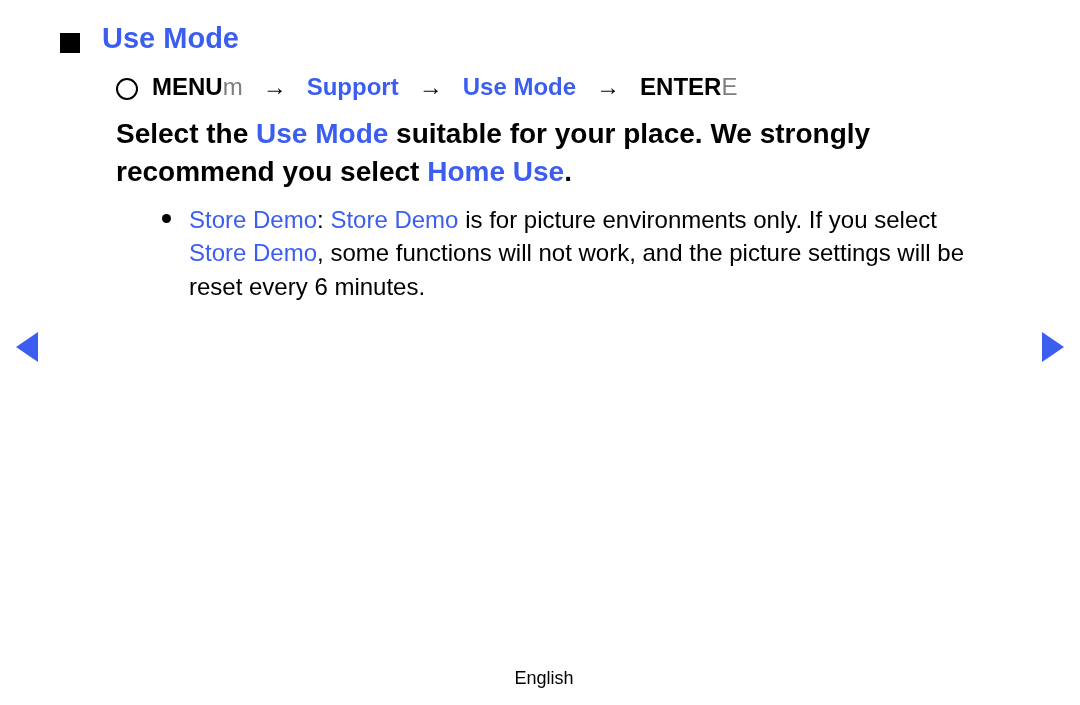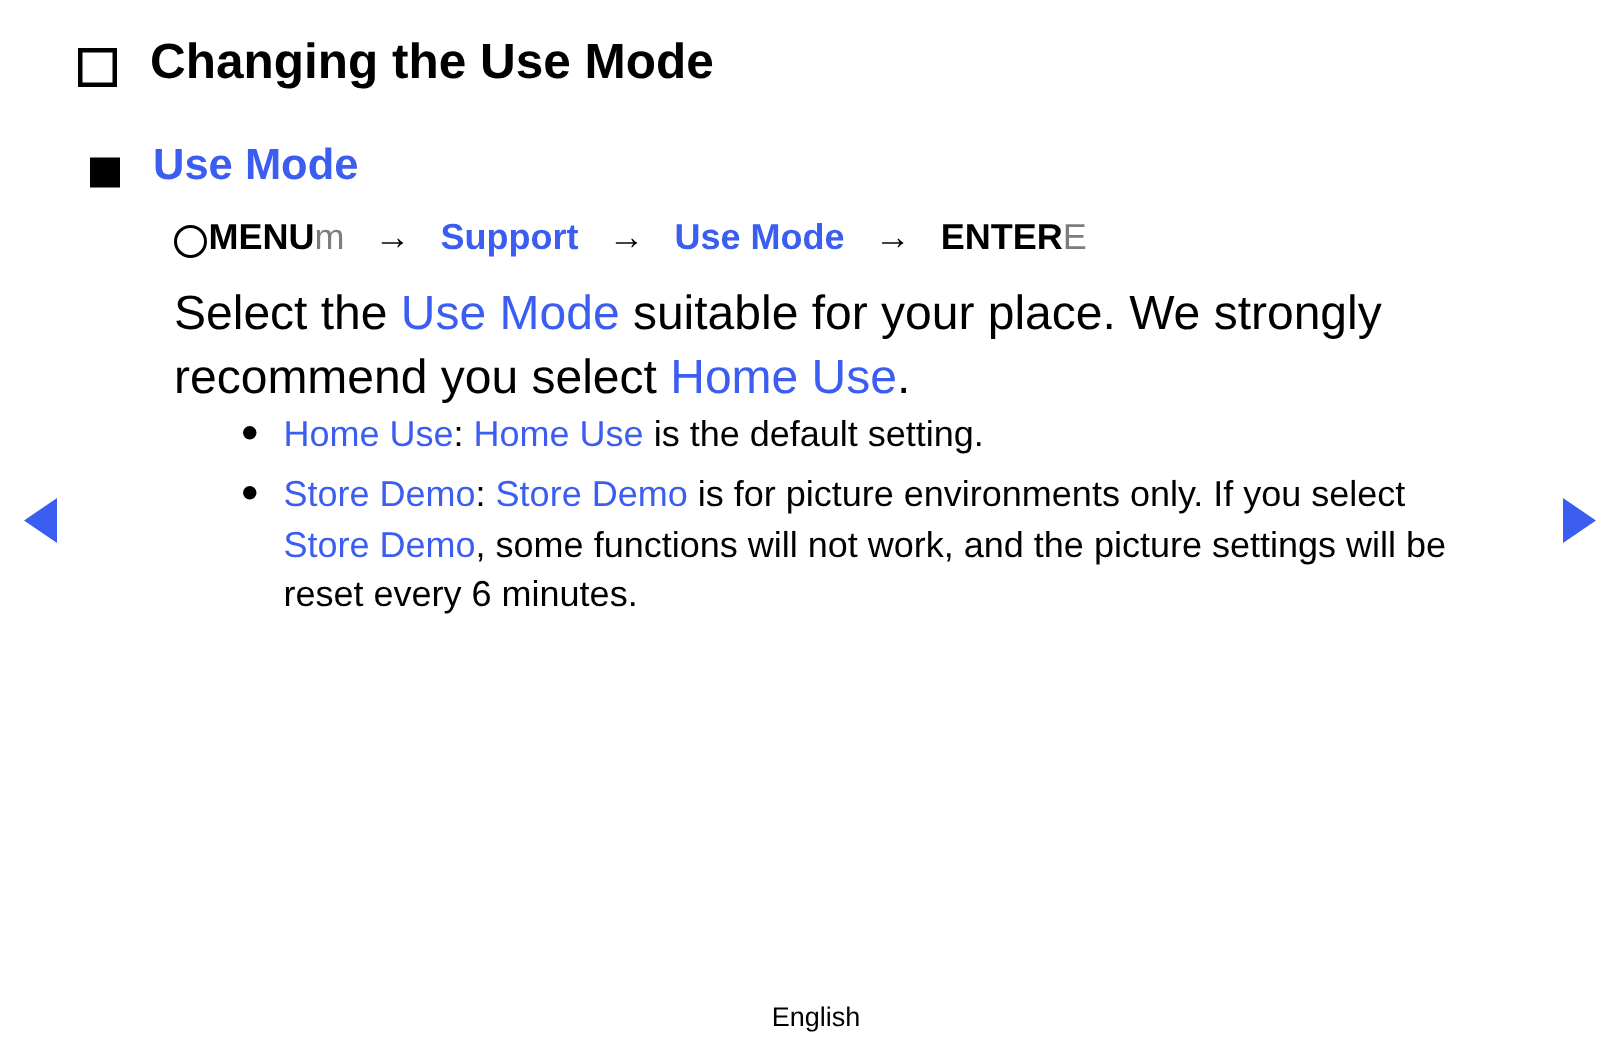--- a/index.html
+++ b/index.html
@@ -141,10 +141,6 @@
 
 <div class="page">
 
-  <div class="title-row">
-    <div class="title-icon"></div>
-    <div class="title-text">Changing the Use Mode</div>
-  </div>
 
   <div class="section-row">
     <div class="section-icon"></div>

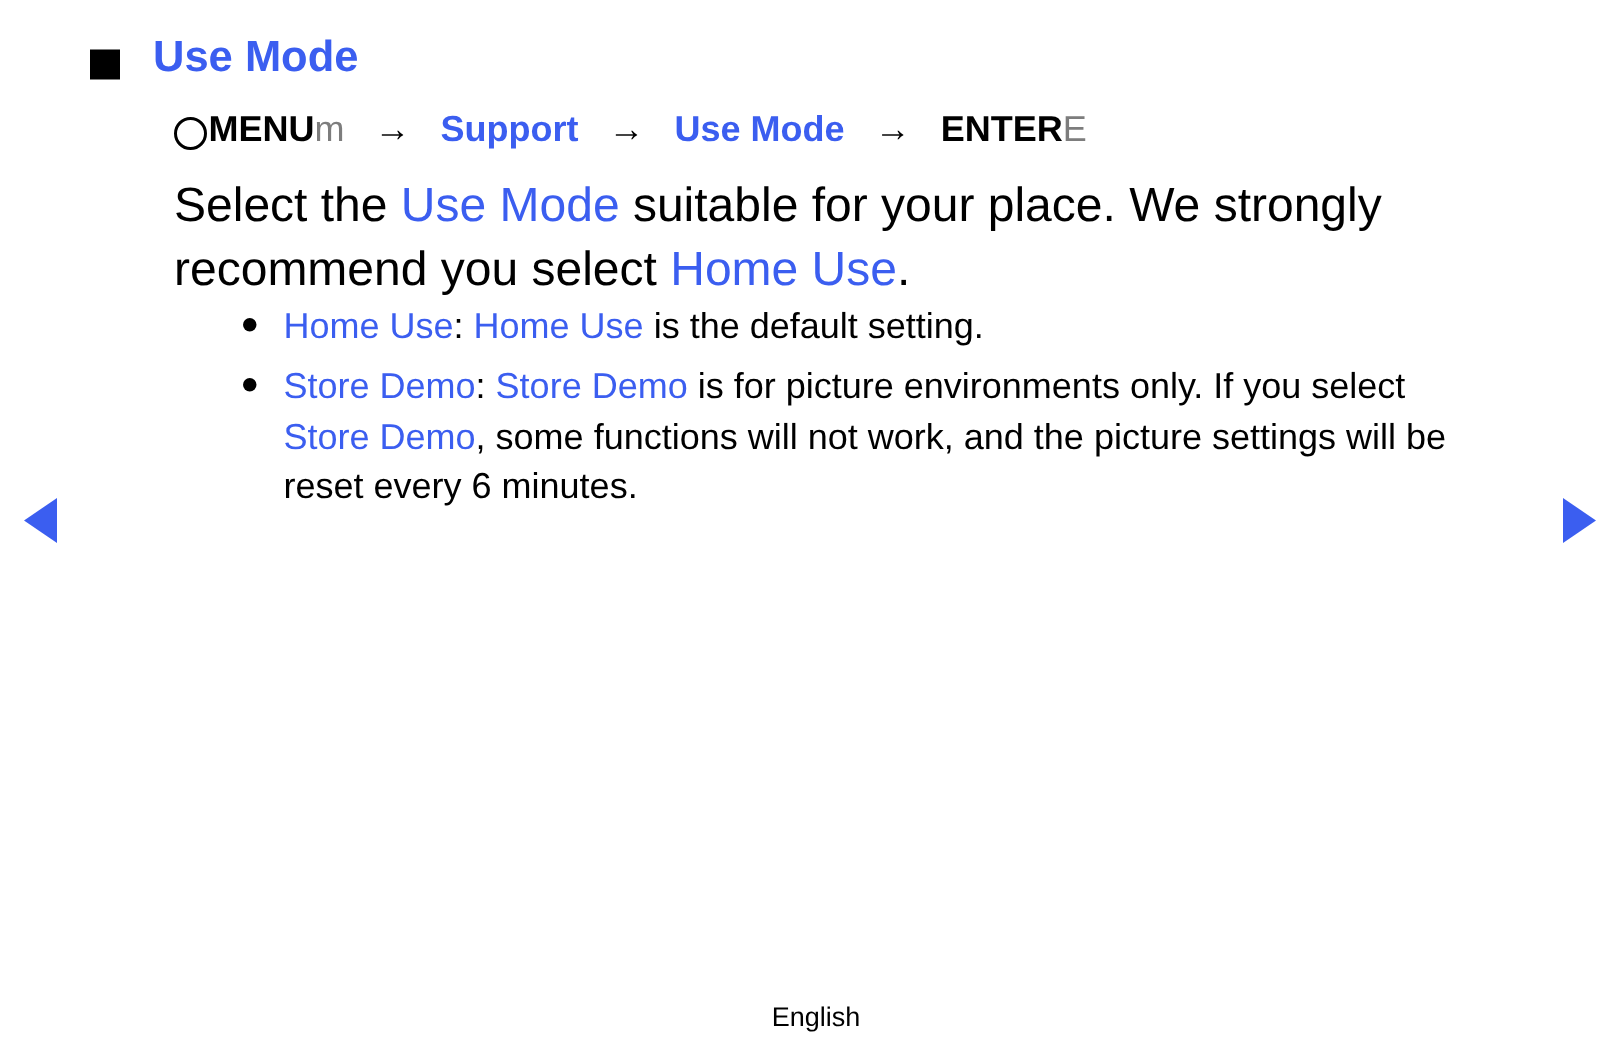--- a/index.html
+++ b/index.html
@@ -60,7 +60,7 @@
   .nav-row {
     display: flex;
     align-items: center;
-    gap: 1px;
+    gap: 14px;
     margin-left: 64px;
     margin-bottom: 14px;
     font-size: 24px;

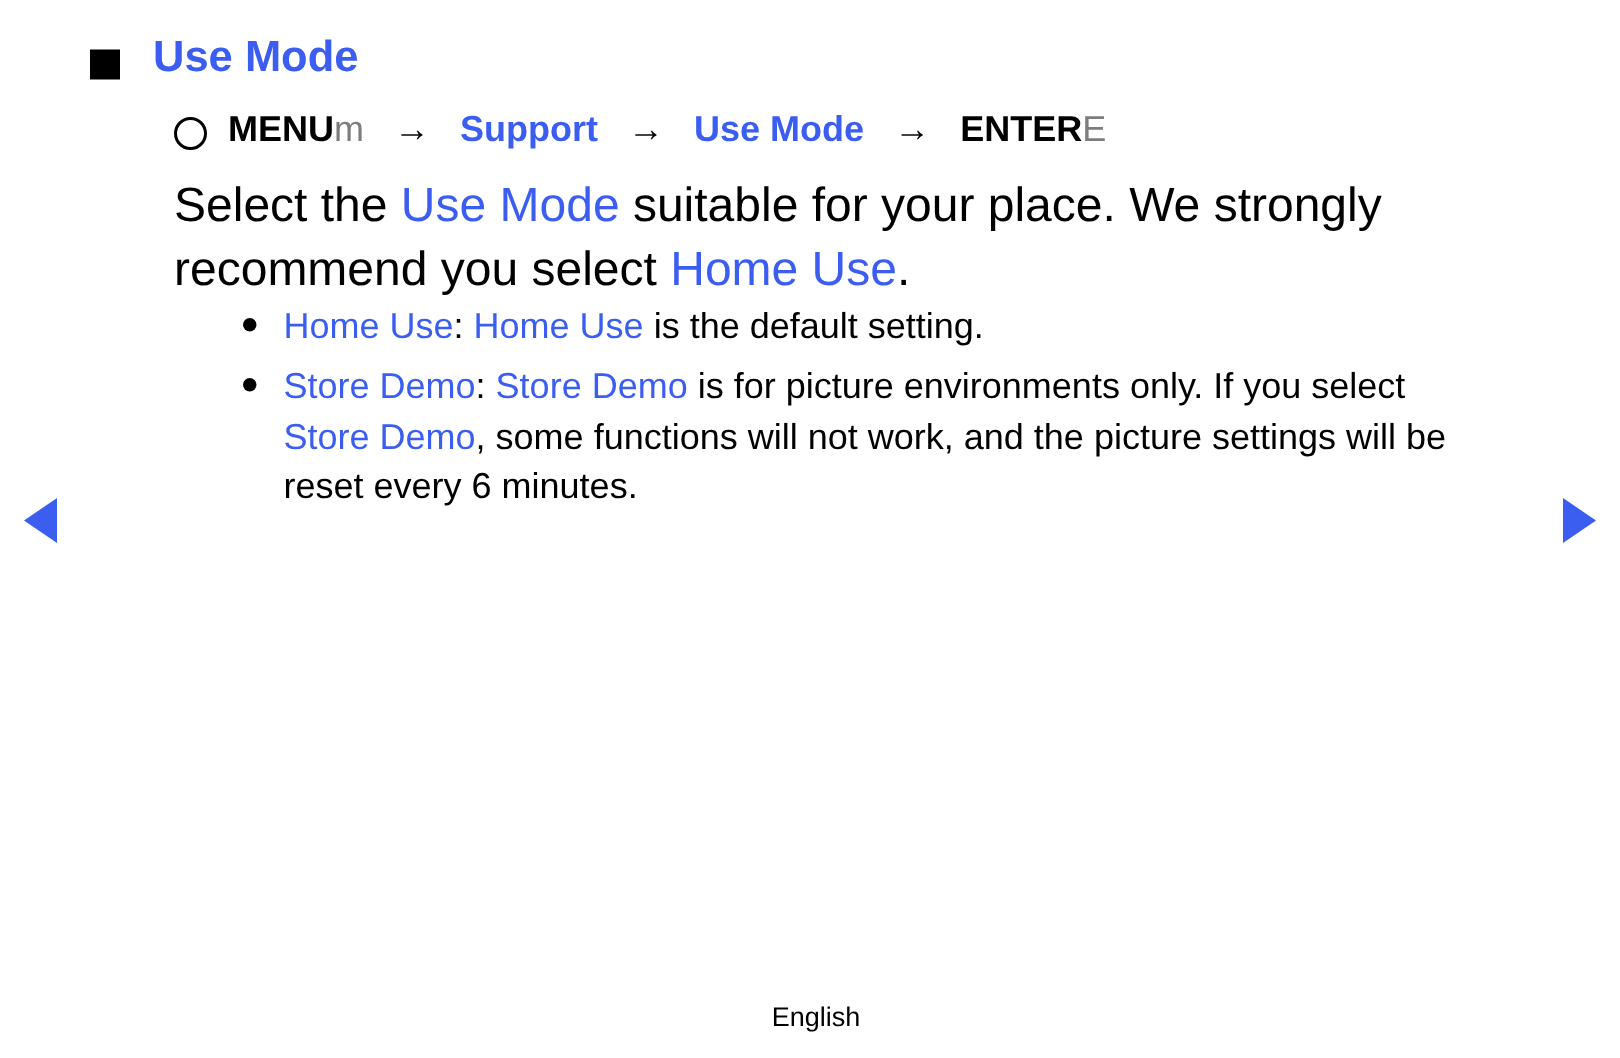--- a/index.html
+++ b/index.html
@@ -82,8 +82,10 @@
   .body-text {
     margin-left: 64px;
     margin-right: 10px;
-    font-size: 32px;
+    font-size: 28px;
     line-height: 1.35;
+    margin-bottom: 12px;
+    font-weight: bold;
   }
   .body-text .blue { color: #3b5ef0; }
   .bullet-list {

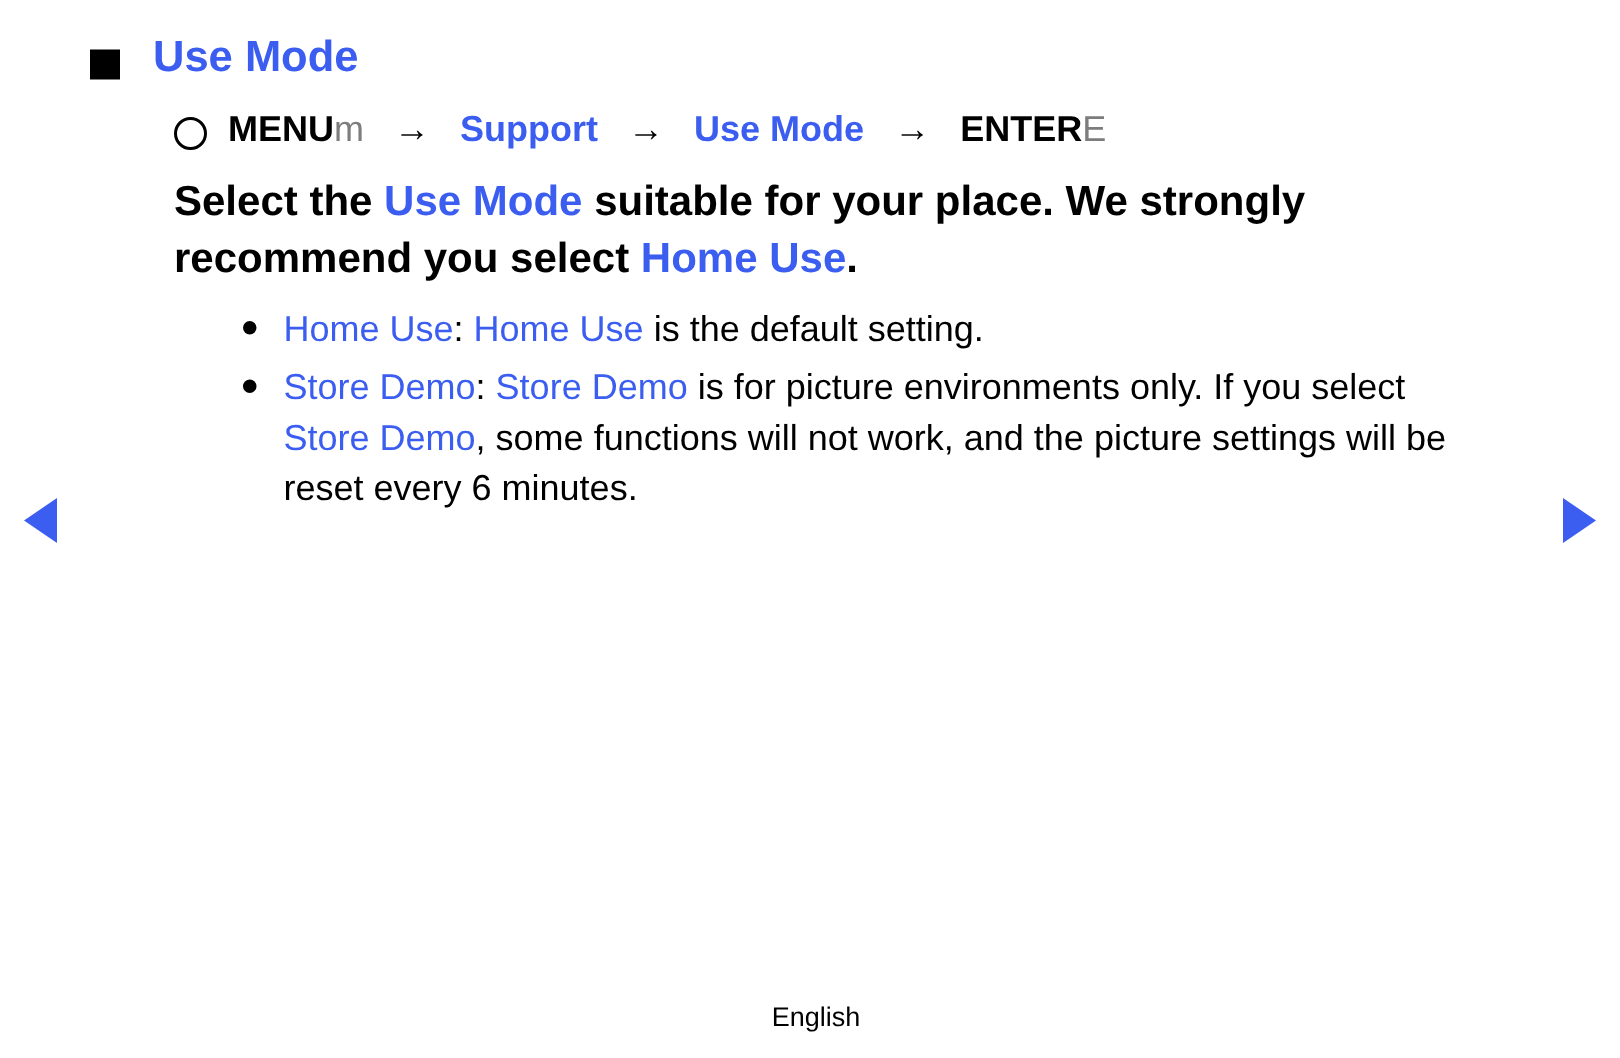--- a/index.html
+++ b/index.html
@@ -174,12 +174,6 @@
 
   <div class="bullet-list">
 
-    <div class="bullet-item">
-      <div class="bullet-dot"></div>
-      <div class="bullet-text">
-        <span class="blue">Home Use</span><span>: </span><span class="blue">Home Use</span><span> is the default setting.</span>
-      </div>
-    </div>
 
     <div class="bullet-item">
       <div class="bullet-dot"></div>

